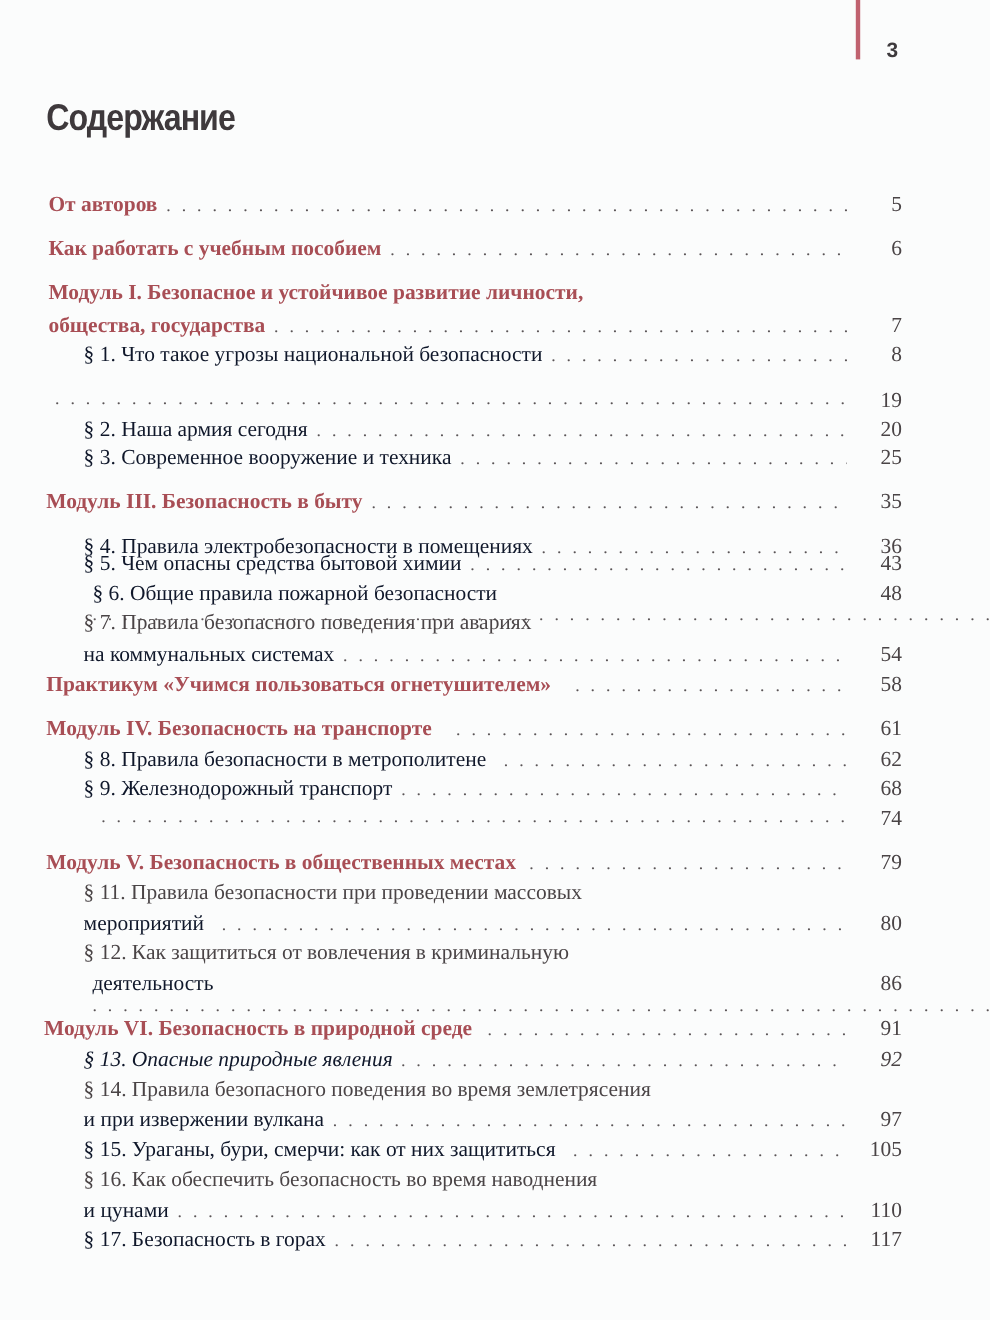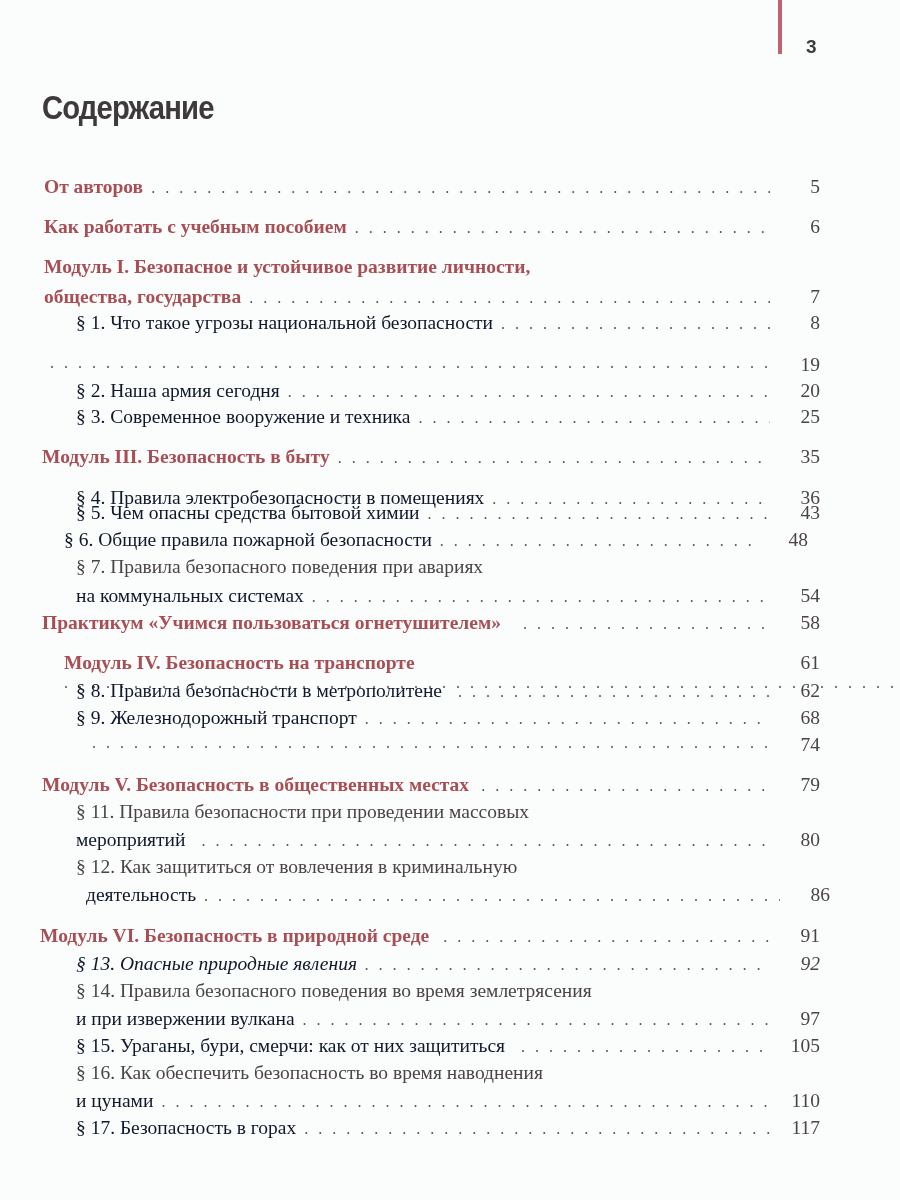--- a/index.html
+++ b/index.html
@@ -134,7 +134,7 @@
     <span class="pg">43</span>
   </div>
 
-  <div class="line section" style="left:64px; top:529px; width:744px;">
+  <div class="line section" style="left:76px; top:529px; width:744px;flex-direction:column;">
     <span class="txt">§ 6. Общие правила пожарной безопасности</span>
     <span class="dots" style="margin-right:50px"></span>
     <span class="pg">48</span>

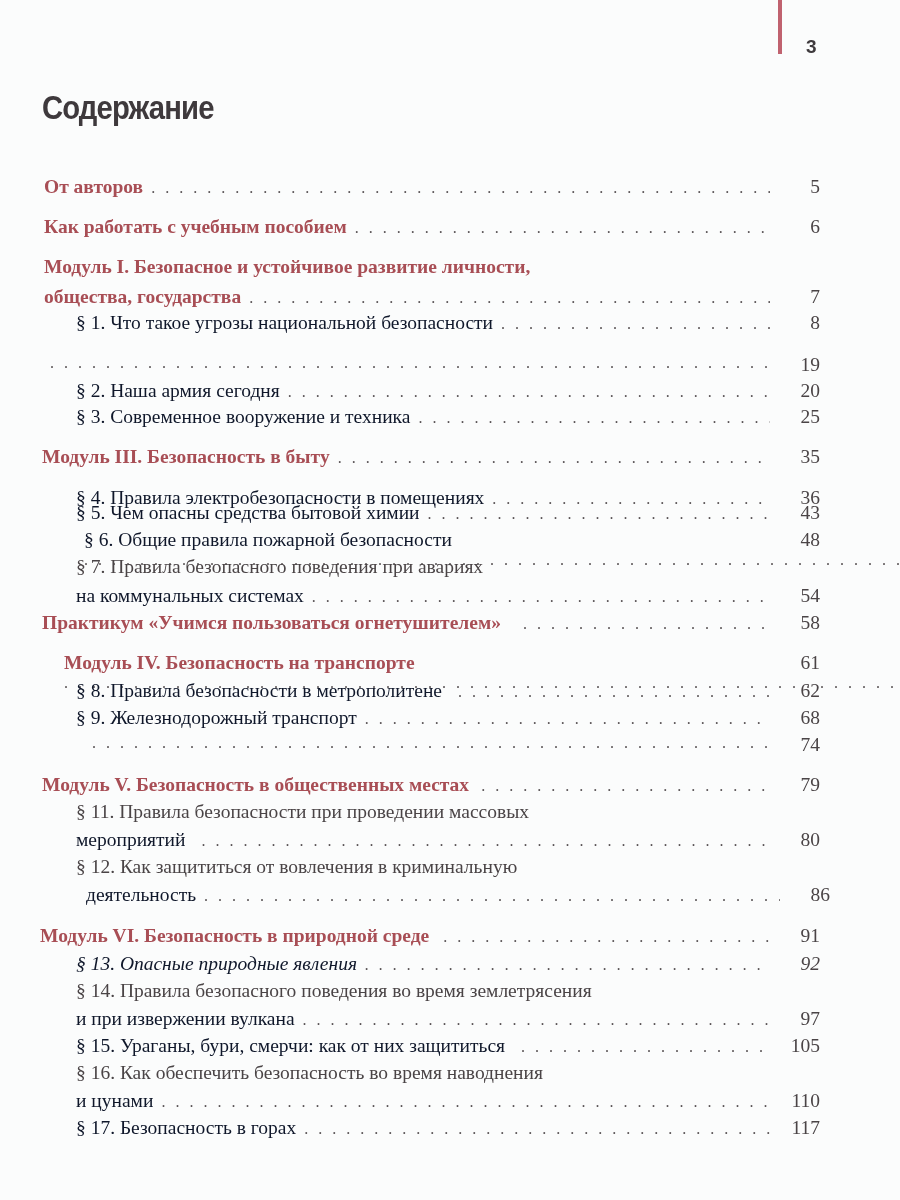--- a/index.html
+++ b/index.html
@@ -153,7 +153,7 @@
     <span class="pg">58</span>
   </div>
 
-  <div class="line module" style="left:42px; top:652px; width:778px;flex-direction:column;">
+  <div class="line module" style="left:42px; top:652px; width:778px;">
     <span class="txt">Модуль IV. Безопасность на транспорте</span>
     <span class="dots" style="margin-right:50px; margin-left:22px"></span>
     <span class="pg">61</span>

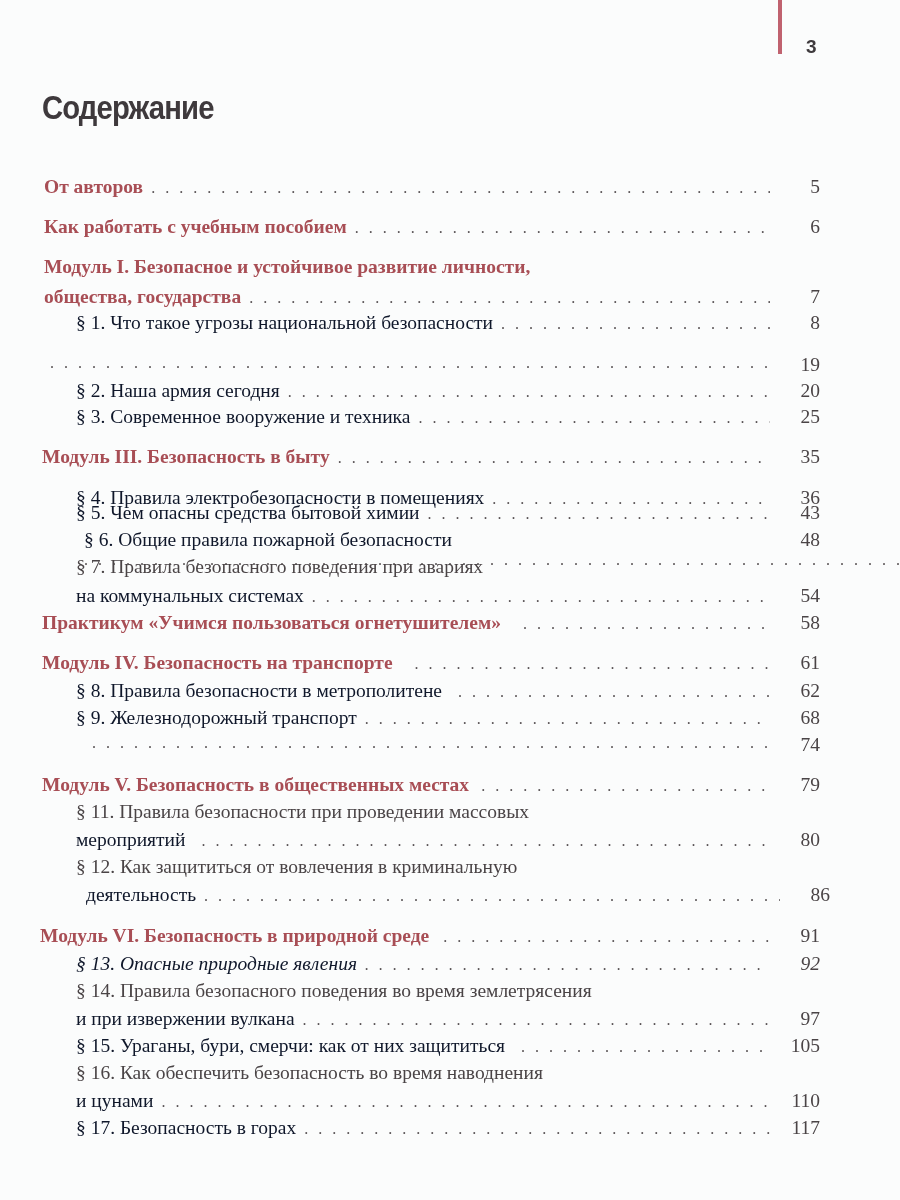--- a/index.html
+++ b/index.html
@@ -190,7 +190,7 @@
   </div>
 
   <div class="cont" style="left:76px; top:856px;">§ 12. Как защититься от вовлечения в криминальную</div>
-  <div class="line section" style="left:86px; top:884px; width:744px;">
+  <div class="line section" style="left:76px; top:884px; width:744px;flex-direction:column;">
     <span class="txt">деятельность</span>
     <span class="dots" style="margin-right:50px"></span>
     <span class="pg">86</span>

